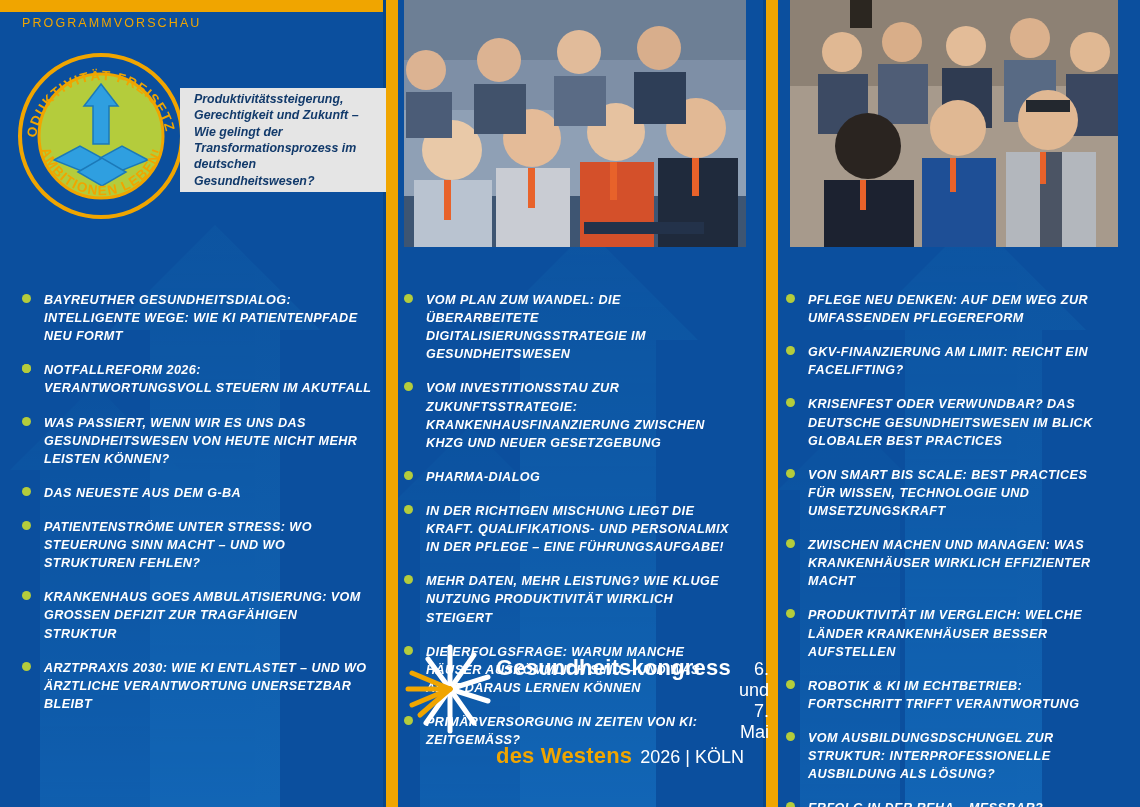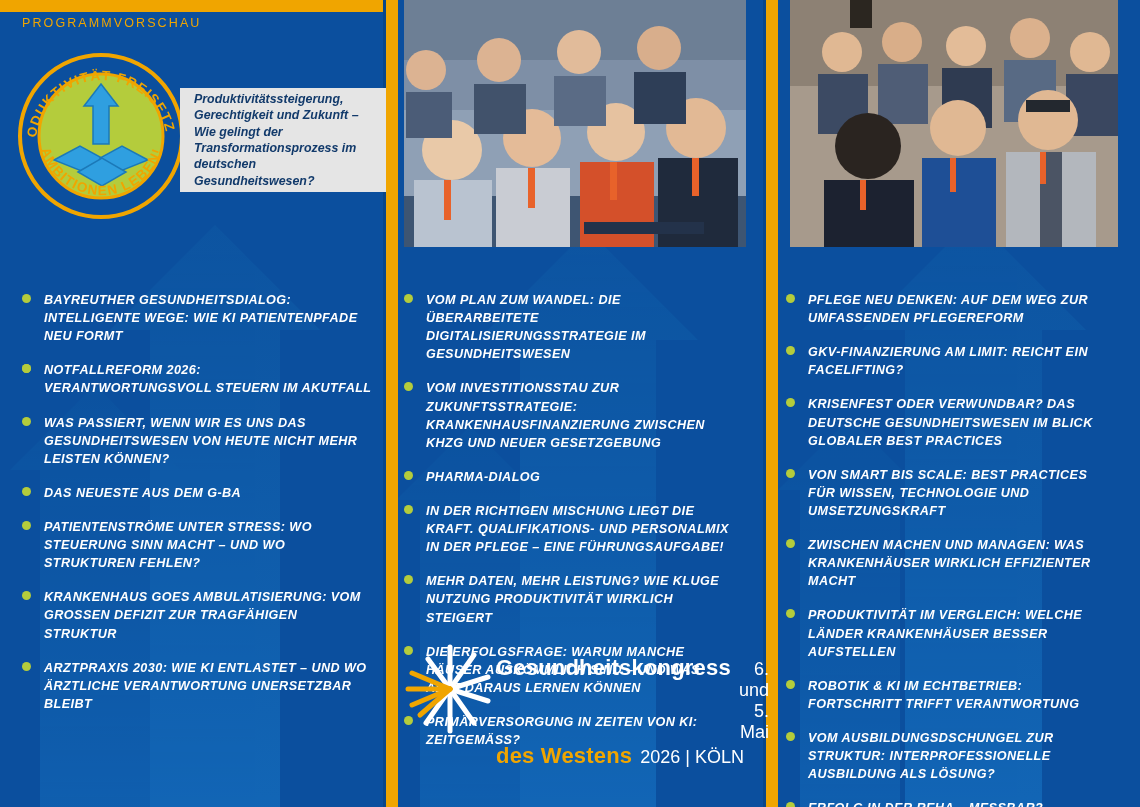--- a/index.html
+++ b/index.html
@@ -273,7 +273,7 @@
   <div id="kongress-text">
     <div class="kg-line1">
       <span class="kg-bold">Gesundheitskongress</span>
-      <span class="kg-light">6. und 5. Mai</span>
+      <span class="kg-light">6. und 7. Mai</span>
     </div>
     <div class="kg-line2">
       <span class="kg-bold2">des Westens</span>

